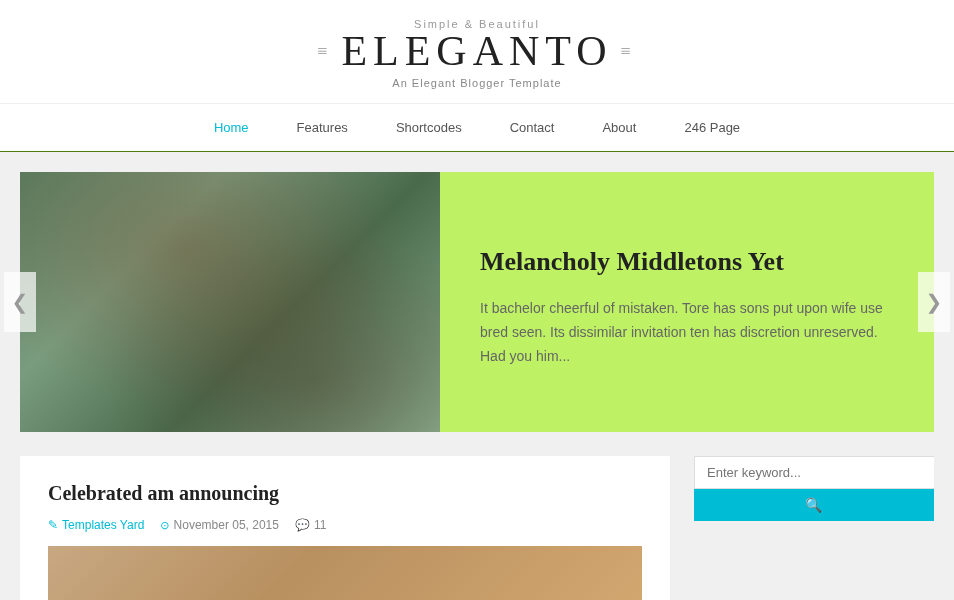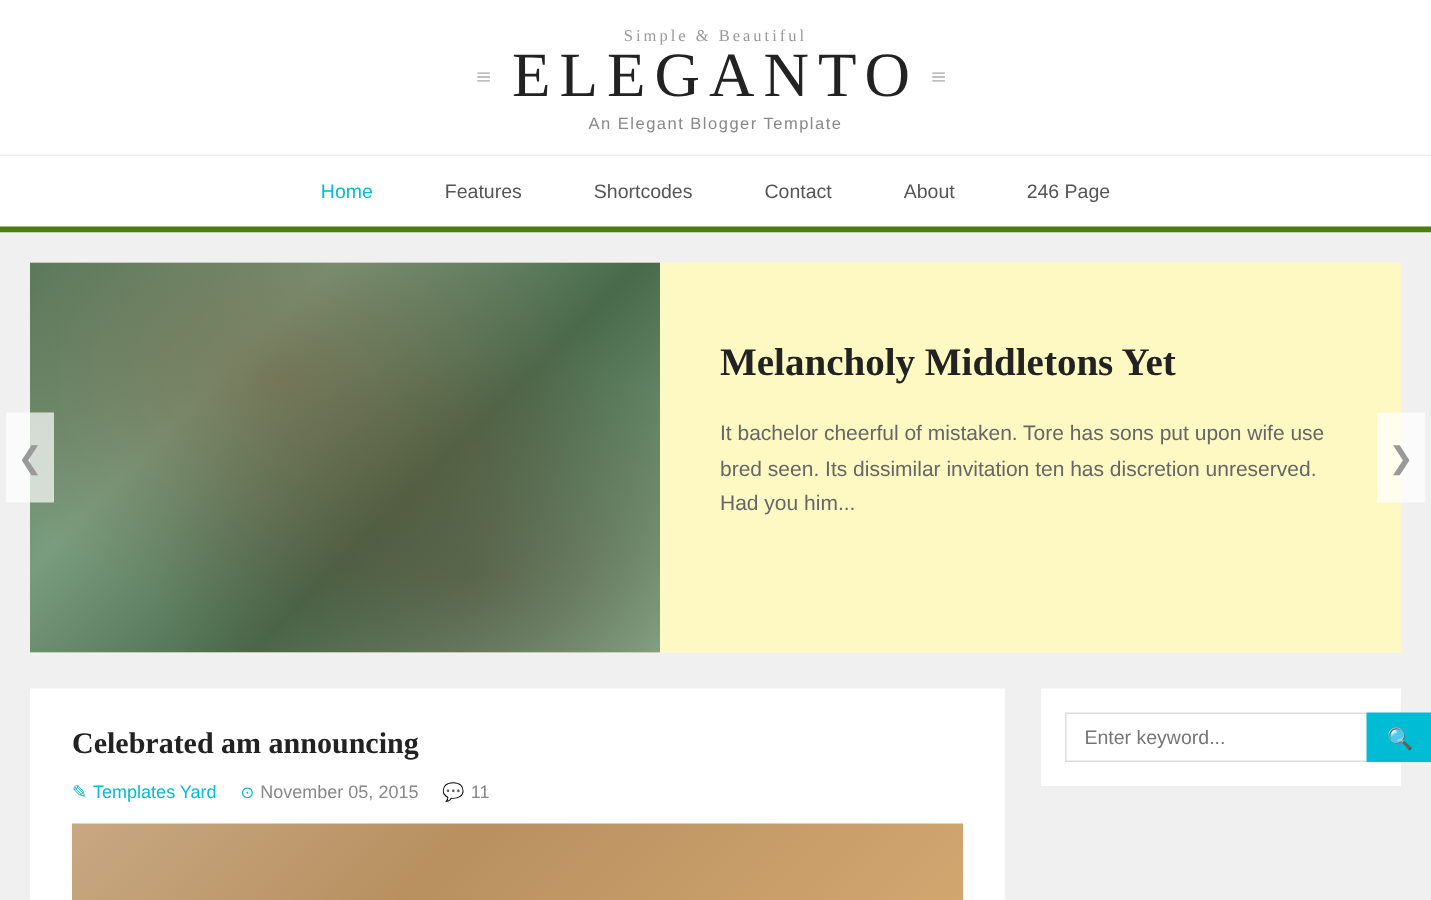--- a/index.html
+++ b/index.html
@@ -16,7 +16,7 @@
       font-size: 11px;
       color: #999;
       letter-spacing: 2px;
-      font-family: Liberation Serif, serif;
+      font-family: Liberation Sans, sans-serif;
     }
     .header .logo {
       font-size: 42px;

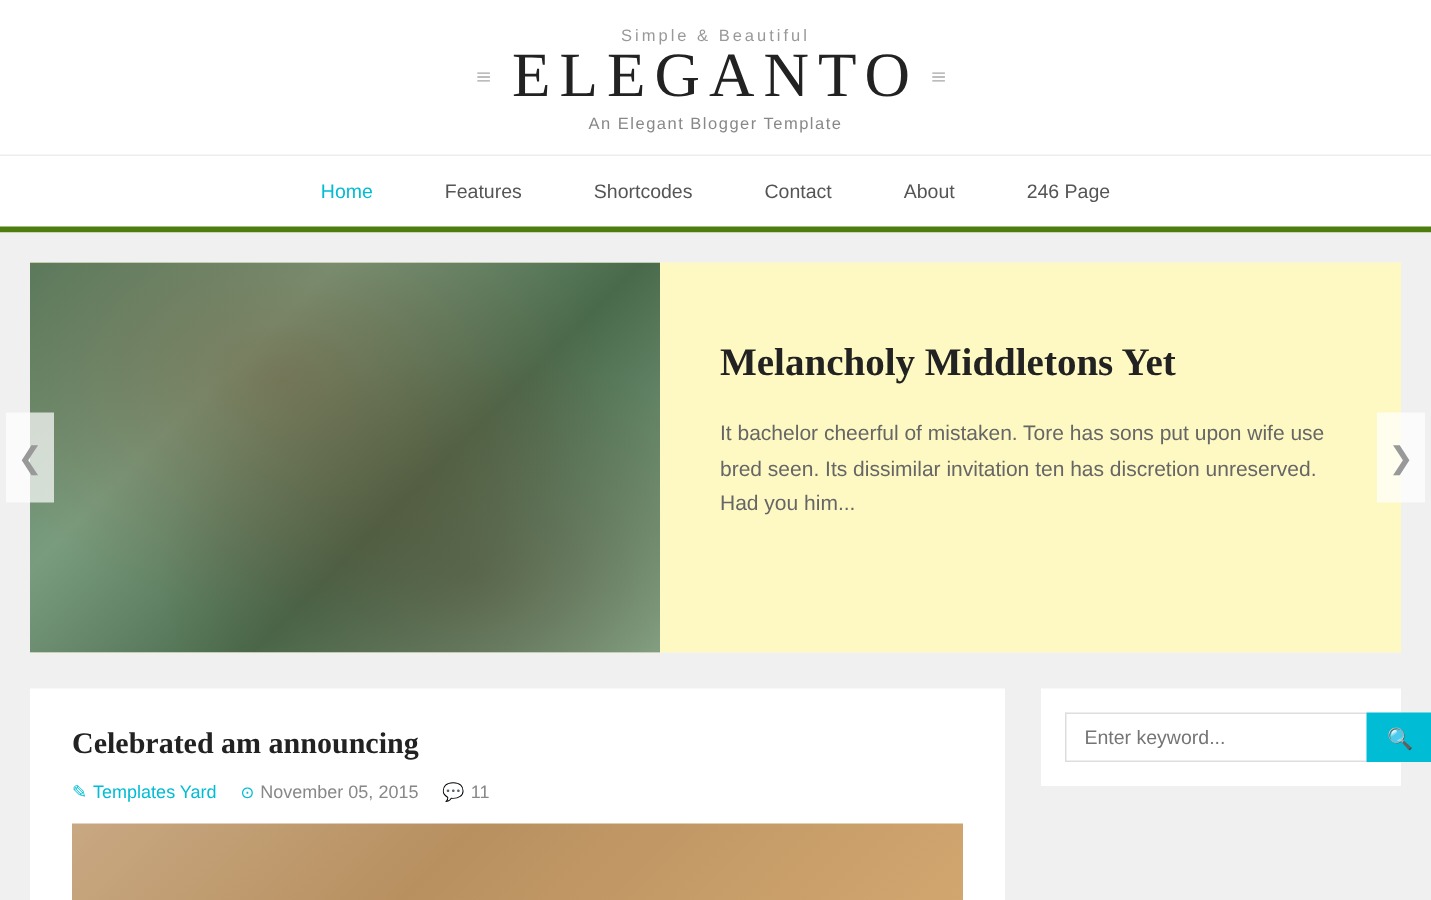--- a/index.html
+++ b/index.html
@@ -45,7 +45,7 @@
     
     nav {
       background: #fff;
-      border-bottom: 4px solid #4d7c0f;
+      border-bottom: 1px solid #4d7c0f;
       text-align: center;
       padding: 0;
     }

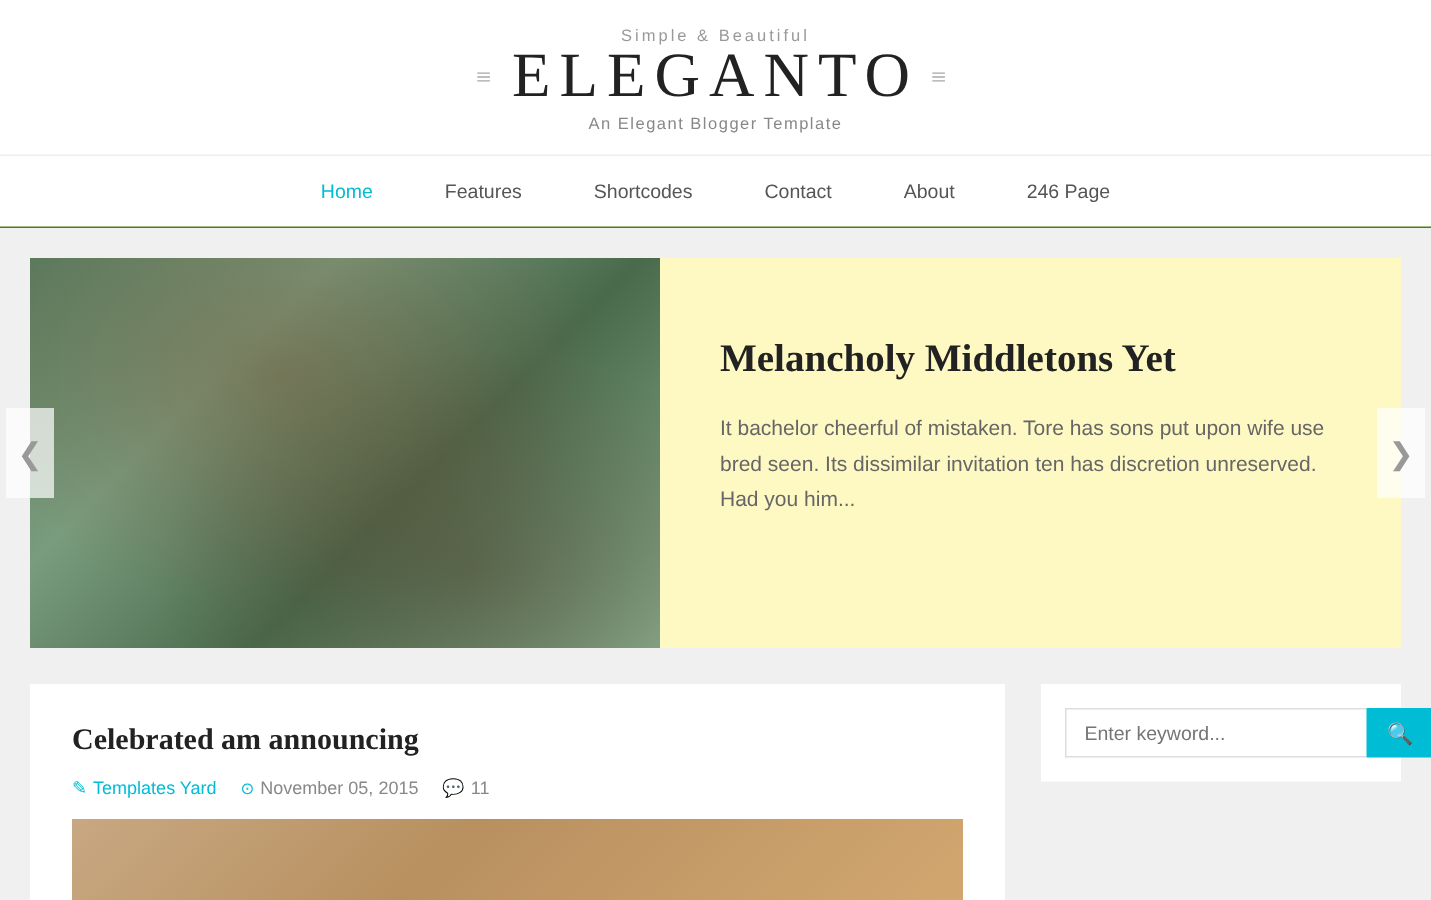--- a/index.html
+++ b/index.html
@@ -84,9 +84,9 @@
       margin-bottom: 24px;
     }
     .slider-card {
-      background: #fef9c3;
-      display: flex;
-      align-items: flex-start;
+      background: #bef264;
+      display: flex;
+      align-items: center;
       min-height: 260px;
       overflow: hidden;
     }

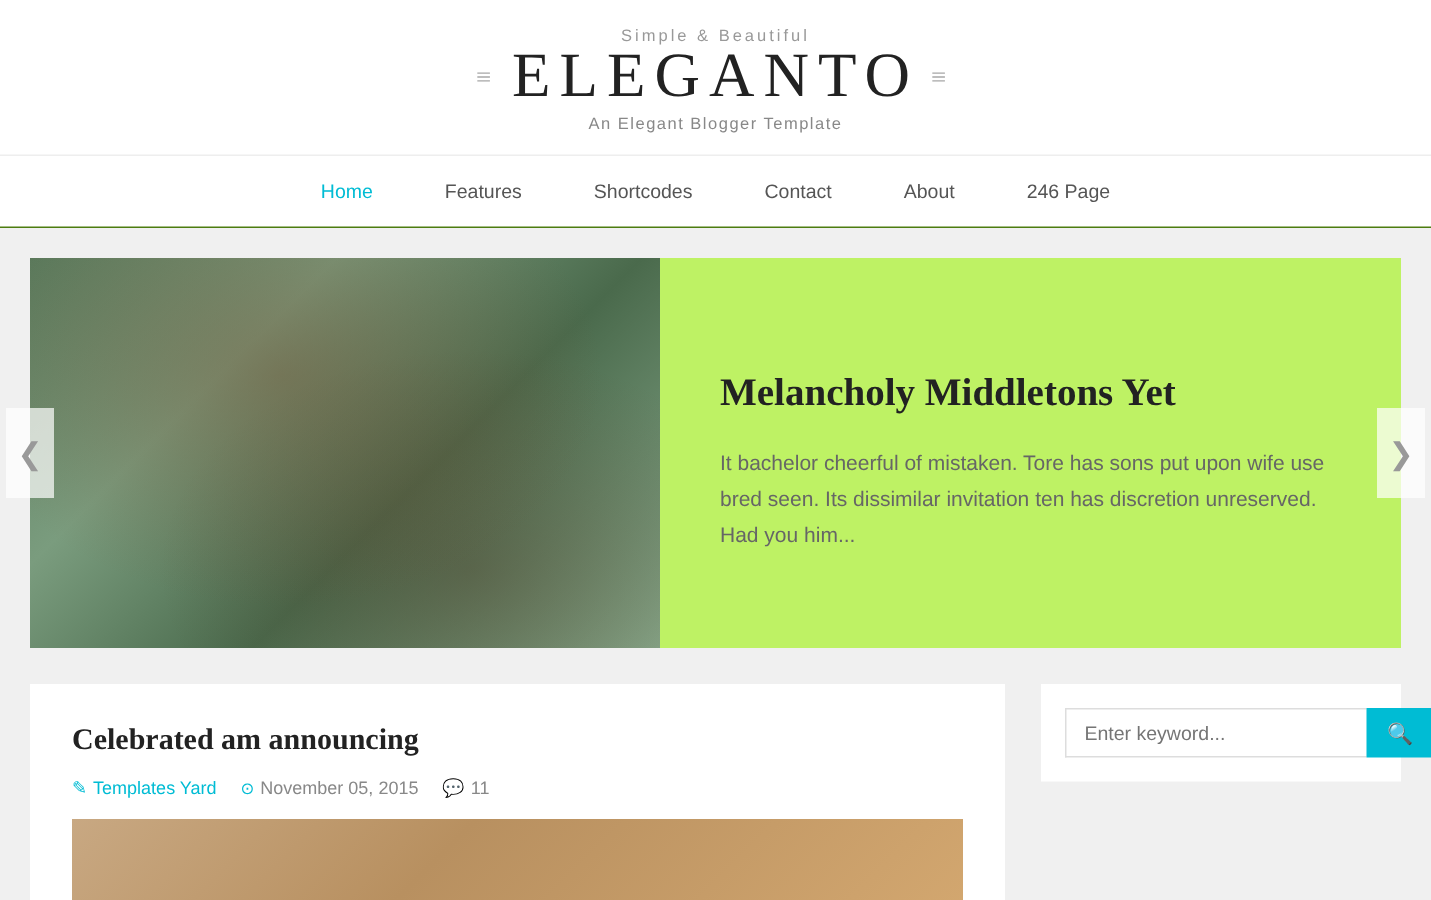--- a/index.html
+++ b/index.html
@@ -202,9 +202,10 @@
     }
     .search-box {
       background: #fff;
-      padding: 16px;
+      padding: 0;
       display: flex;
       gap: 0;
+      flex-direction: column;
     }
     .search-input {
       flex: 1;

